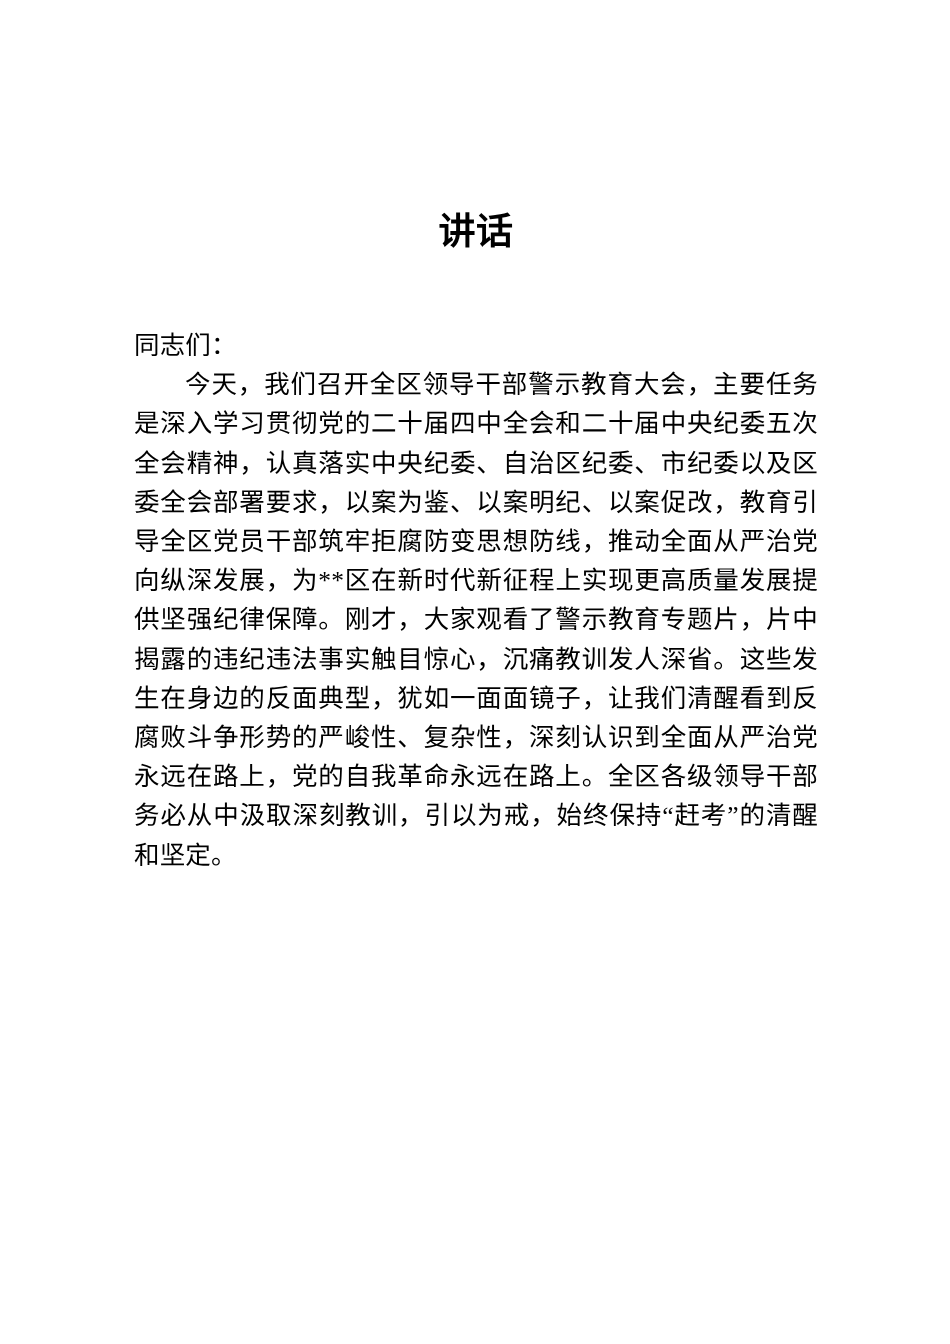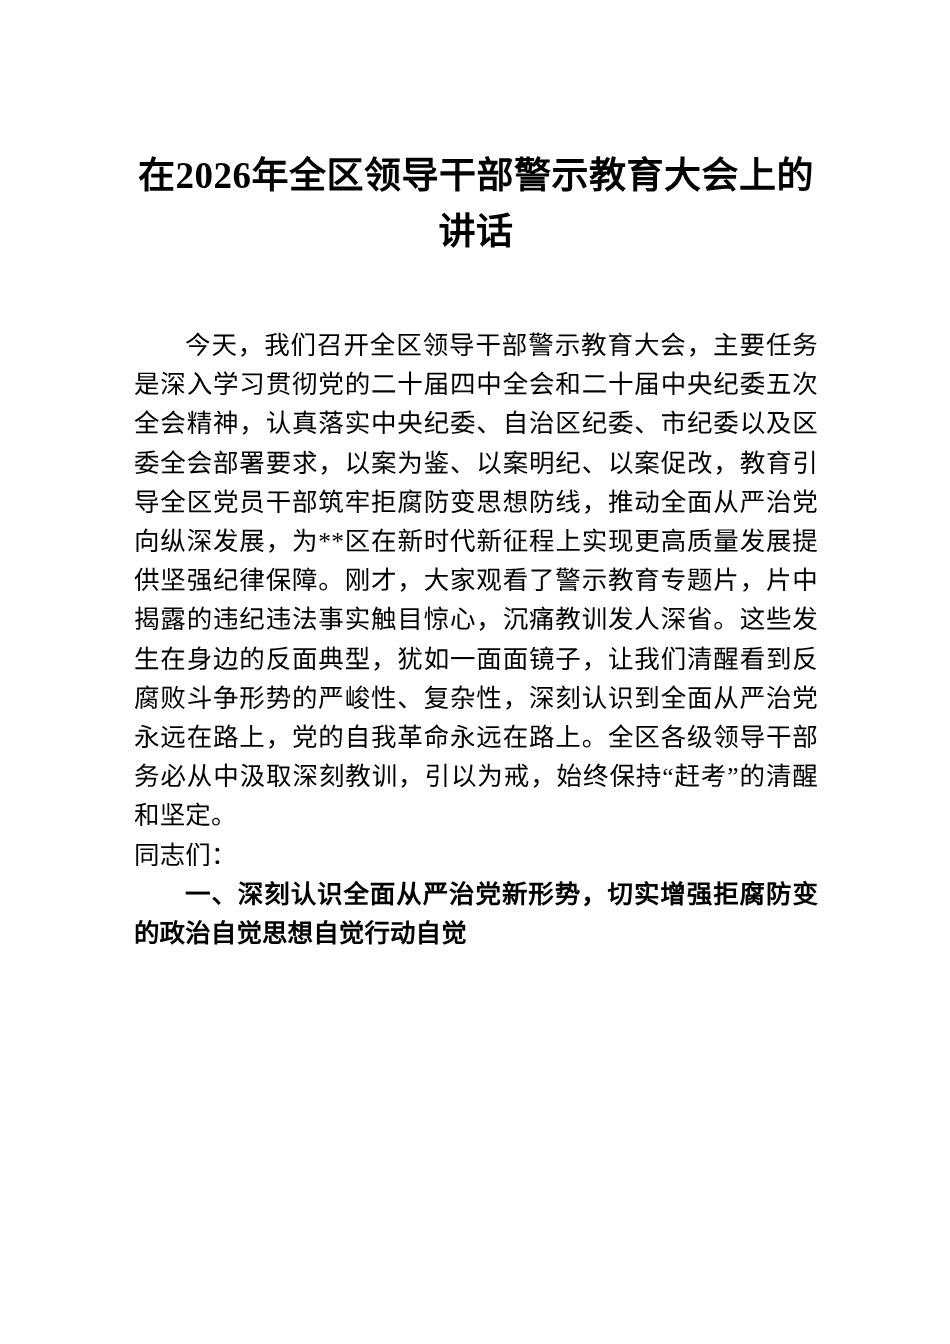--- a/index.html
+++ b/index.html
@@ -97,7 +97,7 @@
   <div class="content">
 
     <div class="doc-title">
-      <span>在2026年全区领导干部警示教育大会上的</span><br>
+      <br>
       <span>讲话</span>
     </div>
 

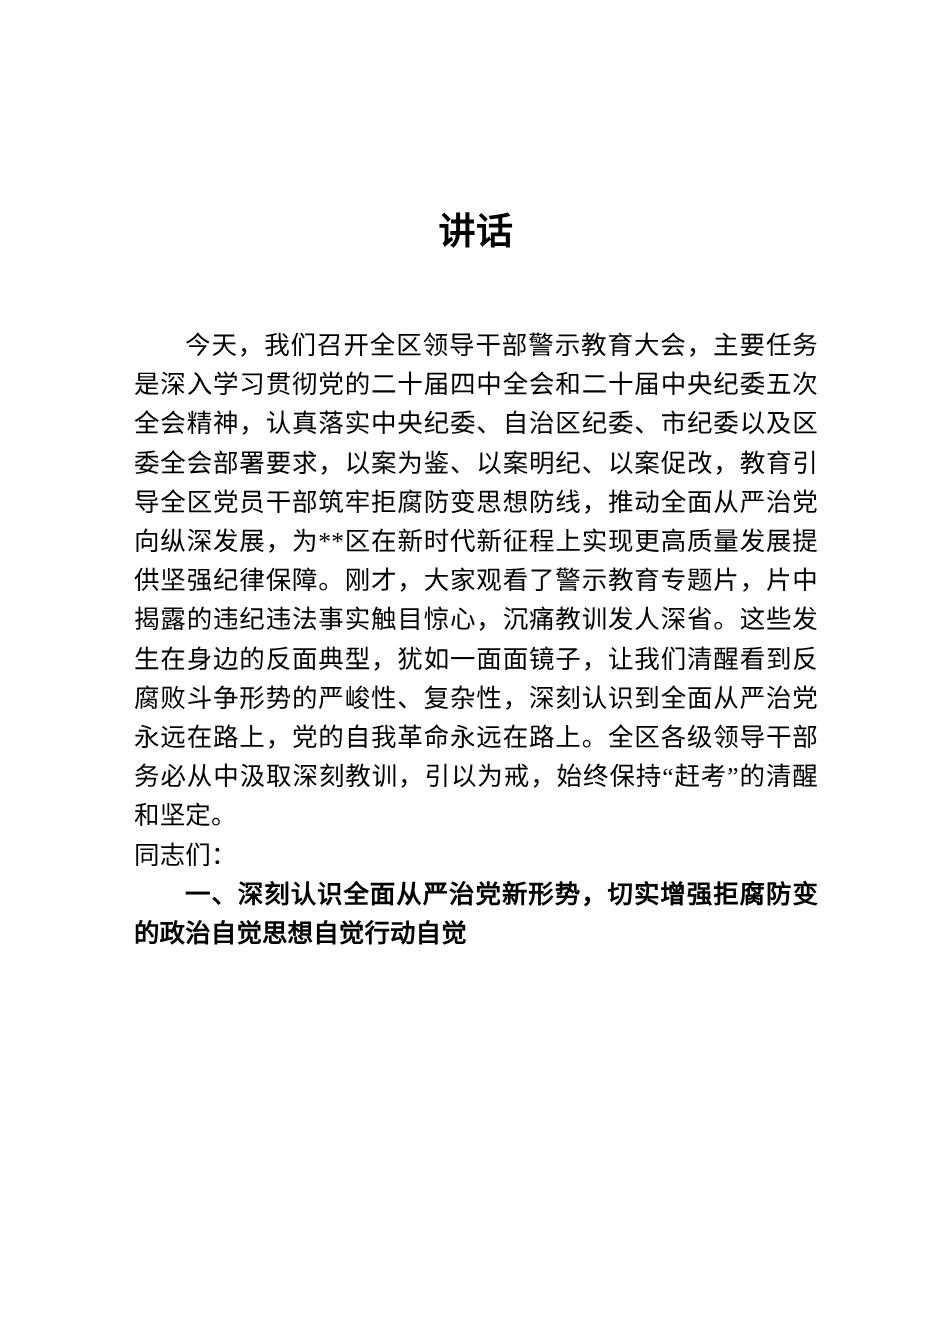--- a/index.html
+++ b/index.html
@@ -103,9 +103,9 @@
 
     <div class="body-block">
 
+      <p class="para salutation">同志们：</p>
+
       <p class="para indent2">今天，我们召开全区领导干部警示教育大会，主要任务是深入学习贯彻党的二十届四中全会和二十届中央纪委五次全会精神，认真落实中央纪委、自治区纪委、市纪委以及区委全会部署要求，以案为鉴、以案明纪、以案促改，教育引导全区党员干部筑牢拒腐防变思想防线，推动全面从严治党向纵深发展，为**区在新时代新征程上实现更高质量发展提供坚强纪律保障。刚才，大家观看了警示教育专题片，片中揭露的违纪违法事实触目惊心，沉痛教训发人深省。这些发生在身边的反面典型，犹如一面面镜子，让我们清醒看到反腐败斗争形势的严峻性、复杂性，深刻认识到全面从严治党永远在路上，党的自我革命永远在路上。全区各级领导干部务必从中汲取深刻教训，引以为戒，始终保持“赶考”的清醒和坚定。</p>
-
-      <p class="para salutation">同志们：</p>
 
       <p class="heading-l1">一、深刻认识全面从严治党新形势，切实增强拒腐防变的政治自觉思想自觉行动自觉</p>
 

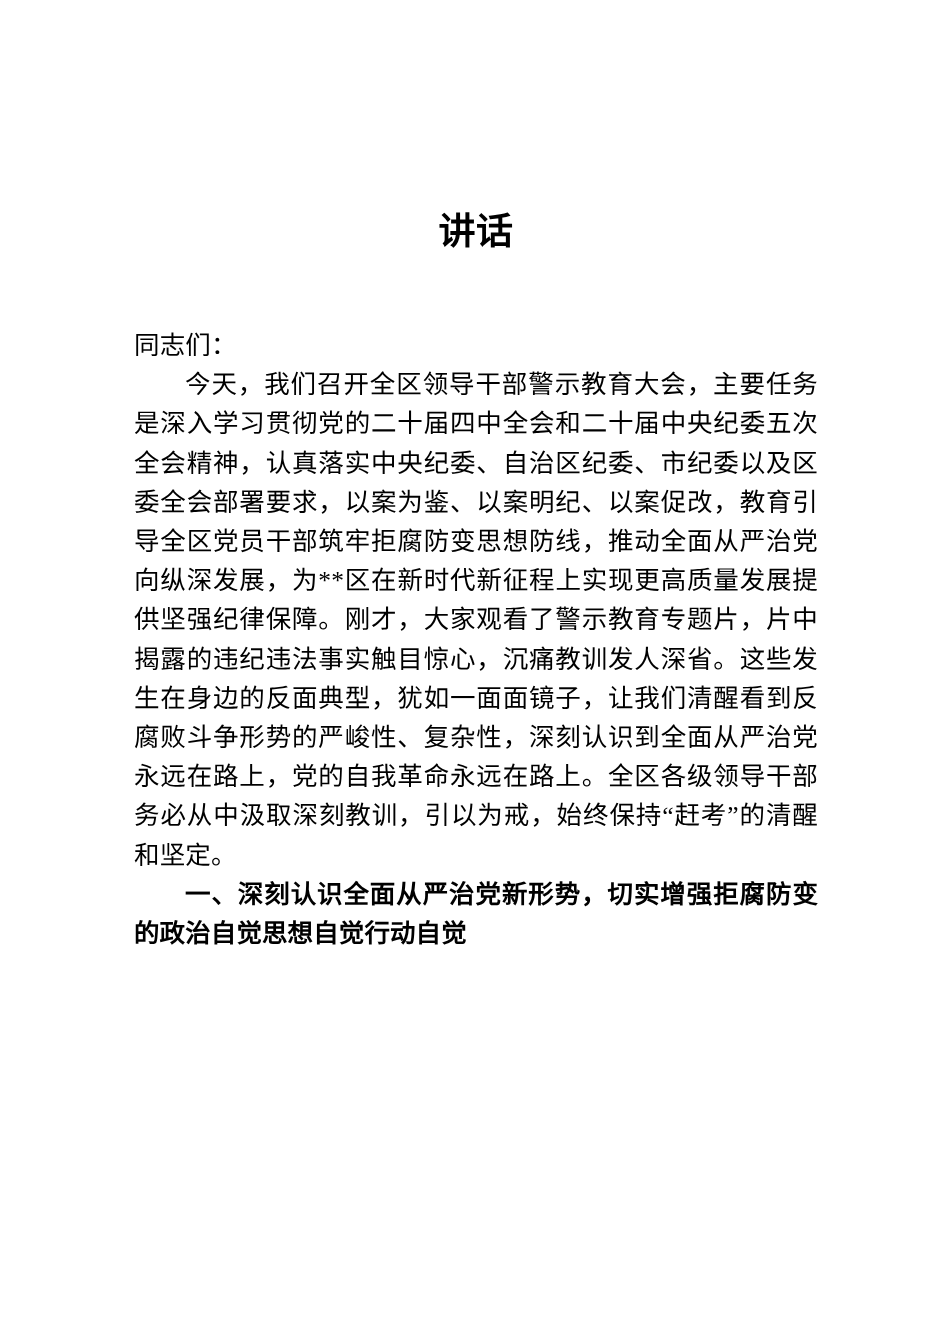--- a/index.html
+++ b/index.html
@@ -107,7 +107,6 @@
 
       <p class="para indent2">今天，我们召开全区领导干部警示教育大会，主要任务是深入学习贯彻党的二十届四中全会和二十届中央纪委五次全会精神，认真落实中央纪委、自治区纪委、市纪委以及区委全会部署要求，以案为鉴、以案明纪、以案促改，教育引导全区党员干部筑牢拒腐防变思想防线，推动全面从严治党向纵深发展，为**区在新时代新征程上实现更高质量发展提供坚强纪律保障。刚才，大家观看了警示教育专题片，片中揭露的违纪违法事实触目惊心，沉痛教训发人深省。这些发生在身边的反面典型，犹如一面面镜子，让我们清醒看到反腐败斗争形势的严峻性、复杂性，深刻认识到全面从严治党永远在路上，党的自我革命永远在路上。全区各级领导干部务必从中汲取深刻教训，引以为戒，始终保持“赶考”的清醒和坚定。</p>
 
-      <p class="heading-l1">一、深刻认识全面从严治党新形势，切实增强拒腐防变的政治自觉思想自觉行动自觉</p>
 
 
     </div>

